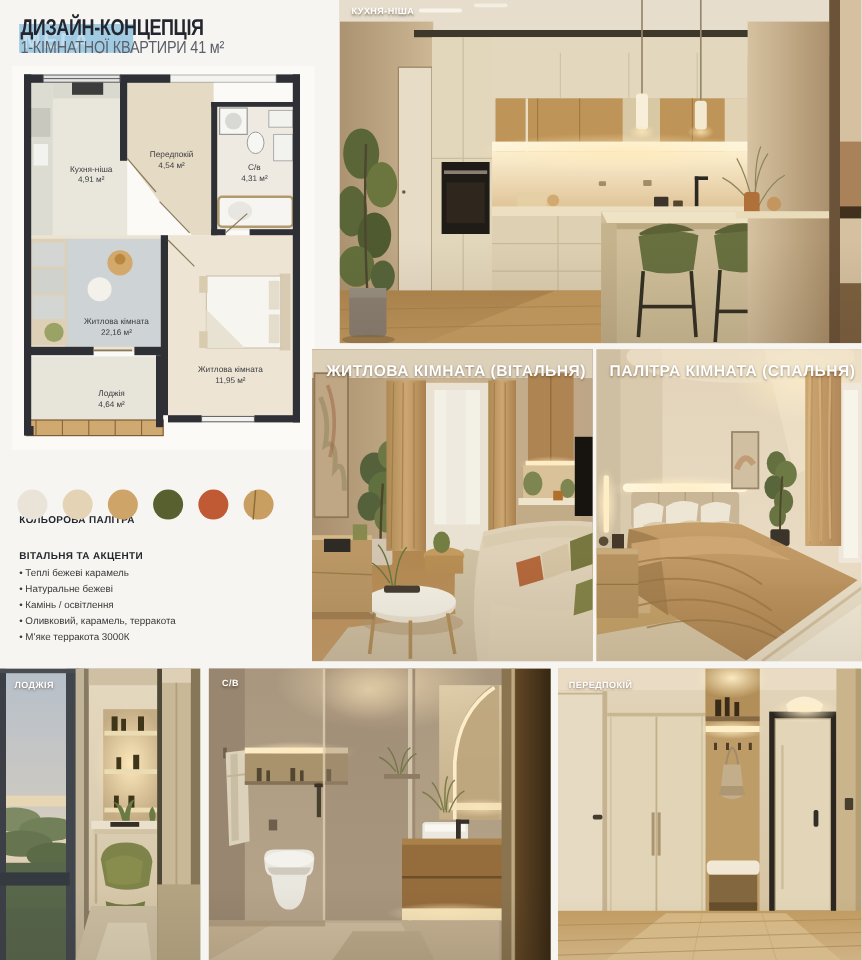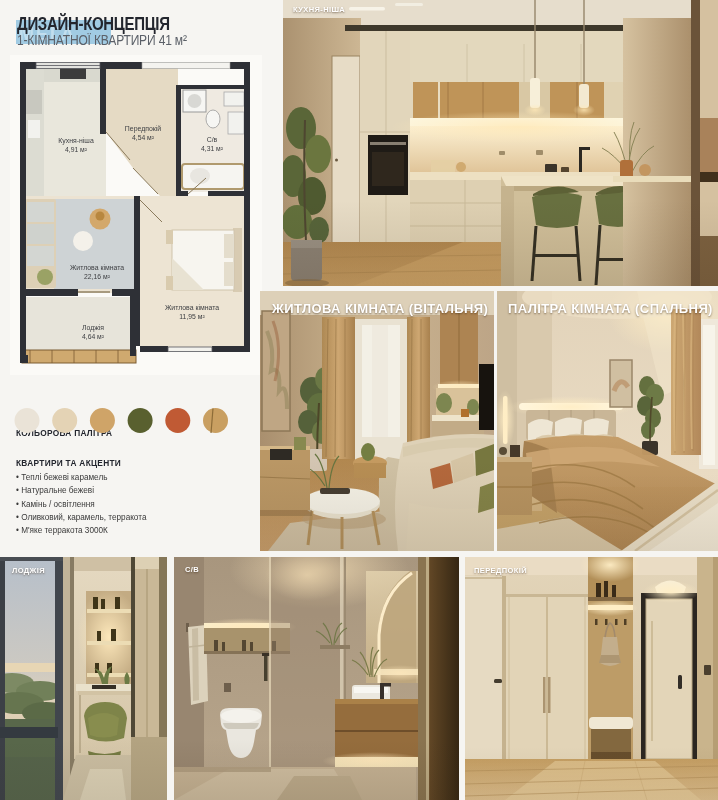--- a/index.html
+++ b/index.html
@@ -129,7 +129,7 @@
   </svg>
 </div>
 
-<div class="abs" style="left:16px;top:458px;font-size:8.3px;font-weight:bold;color:#23262e;letter-spacing:.3px;">КВАРТИРИ ТА АКЦЕНТИ</div>
+<div class="abs" style="left:16px;top:458px;font-size:8.3px;font-weight:bold;color:#23262e;letter-spacing:.3px;">ВІТАЛЬНЯ ТА АКЦЕНТИ</div>
 <div class="abs" style="left:16px;top:471px;font-size:8.2px;color:#3a3a3a;line-height:13.3px;">
   <div>• Теплі бежеві карамель</div>
   <div>• Натуральне бежеві</div>

